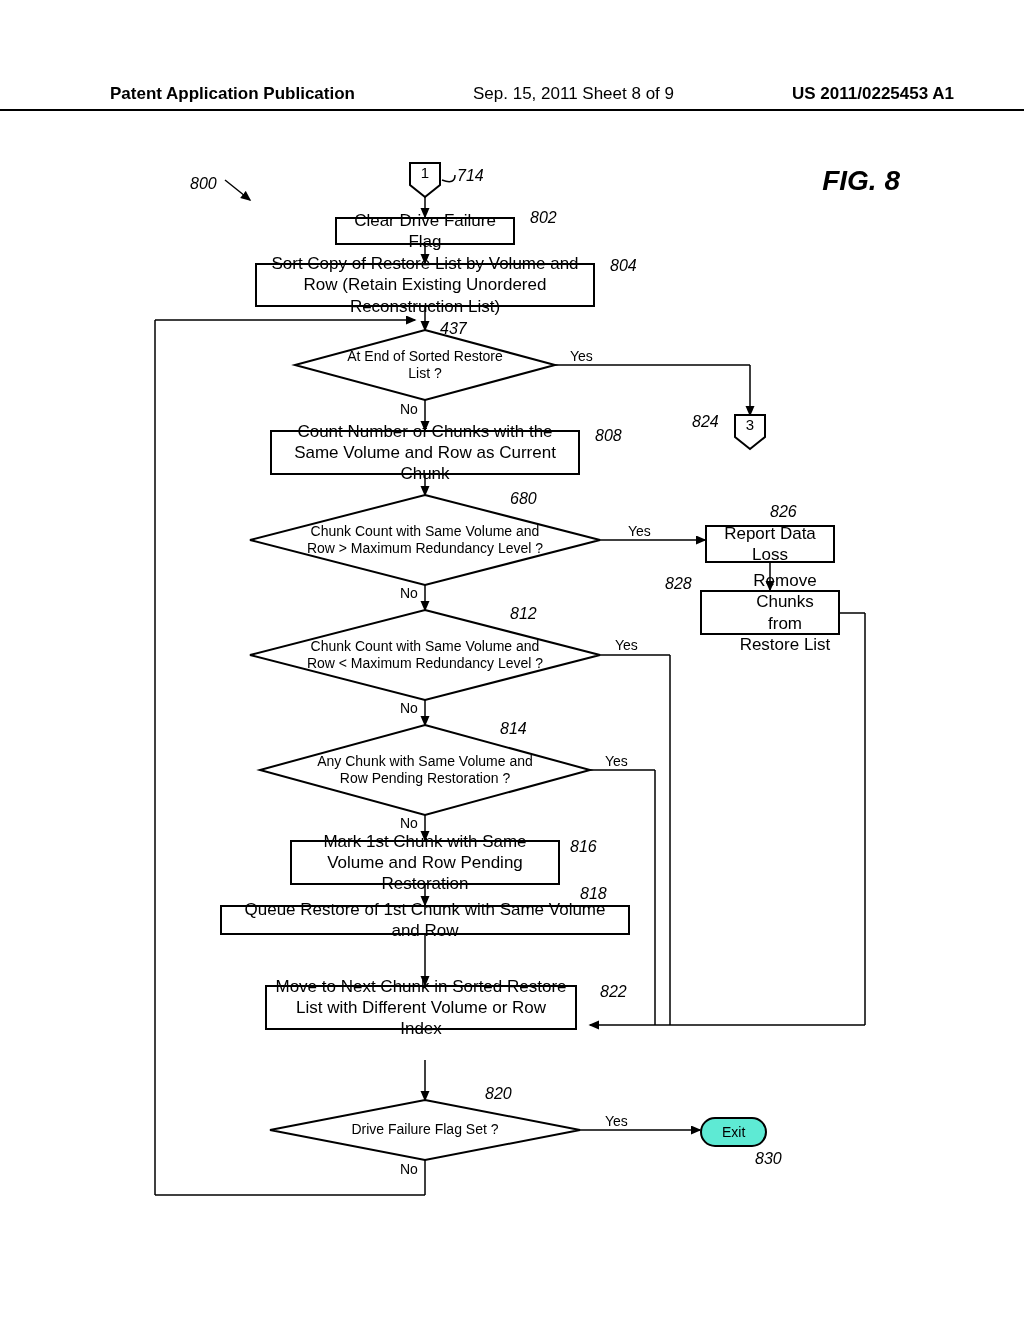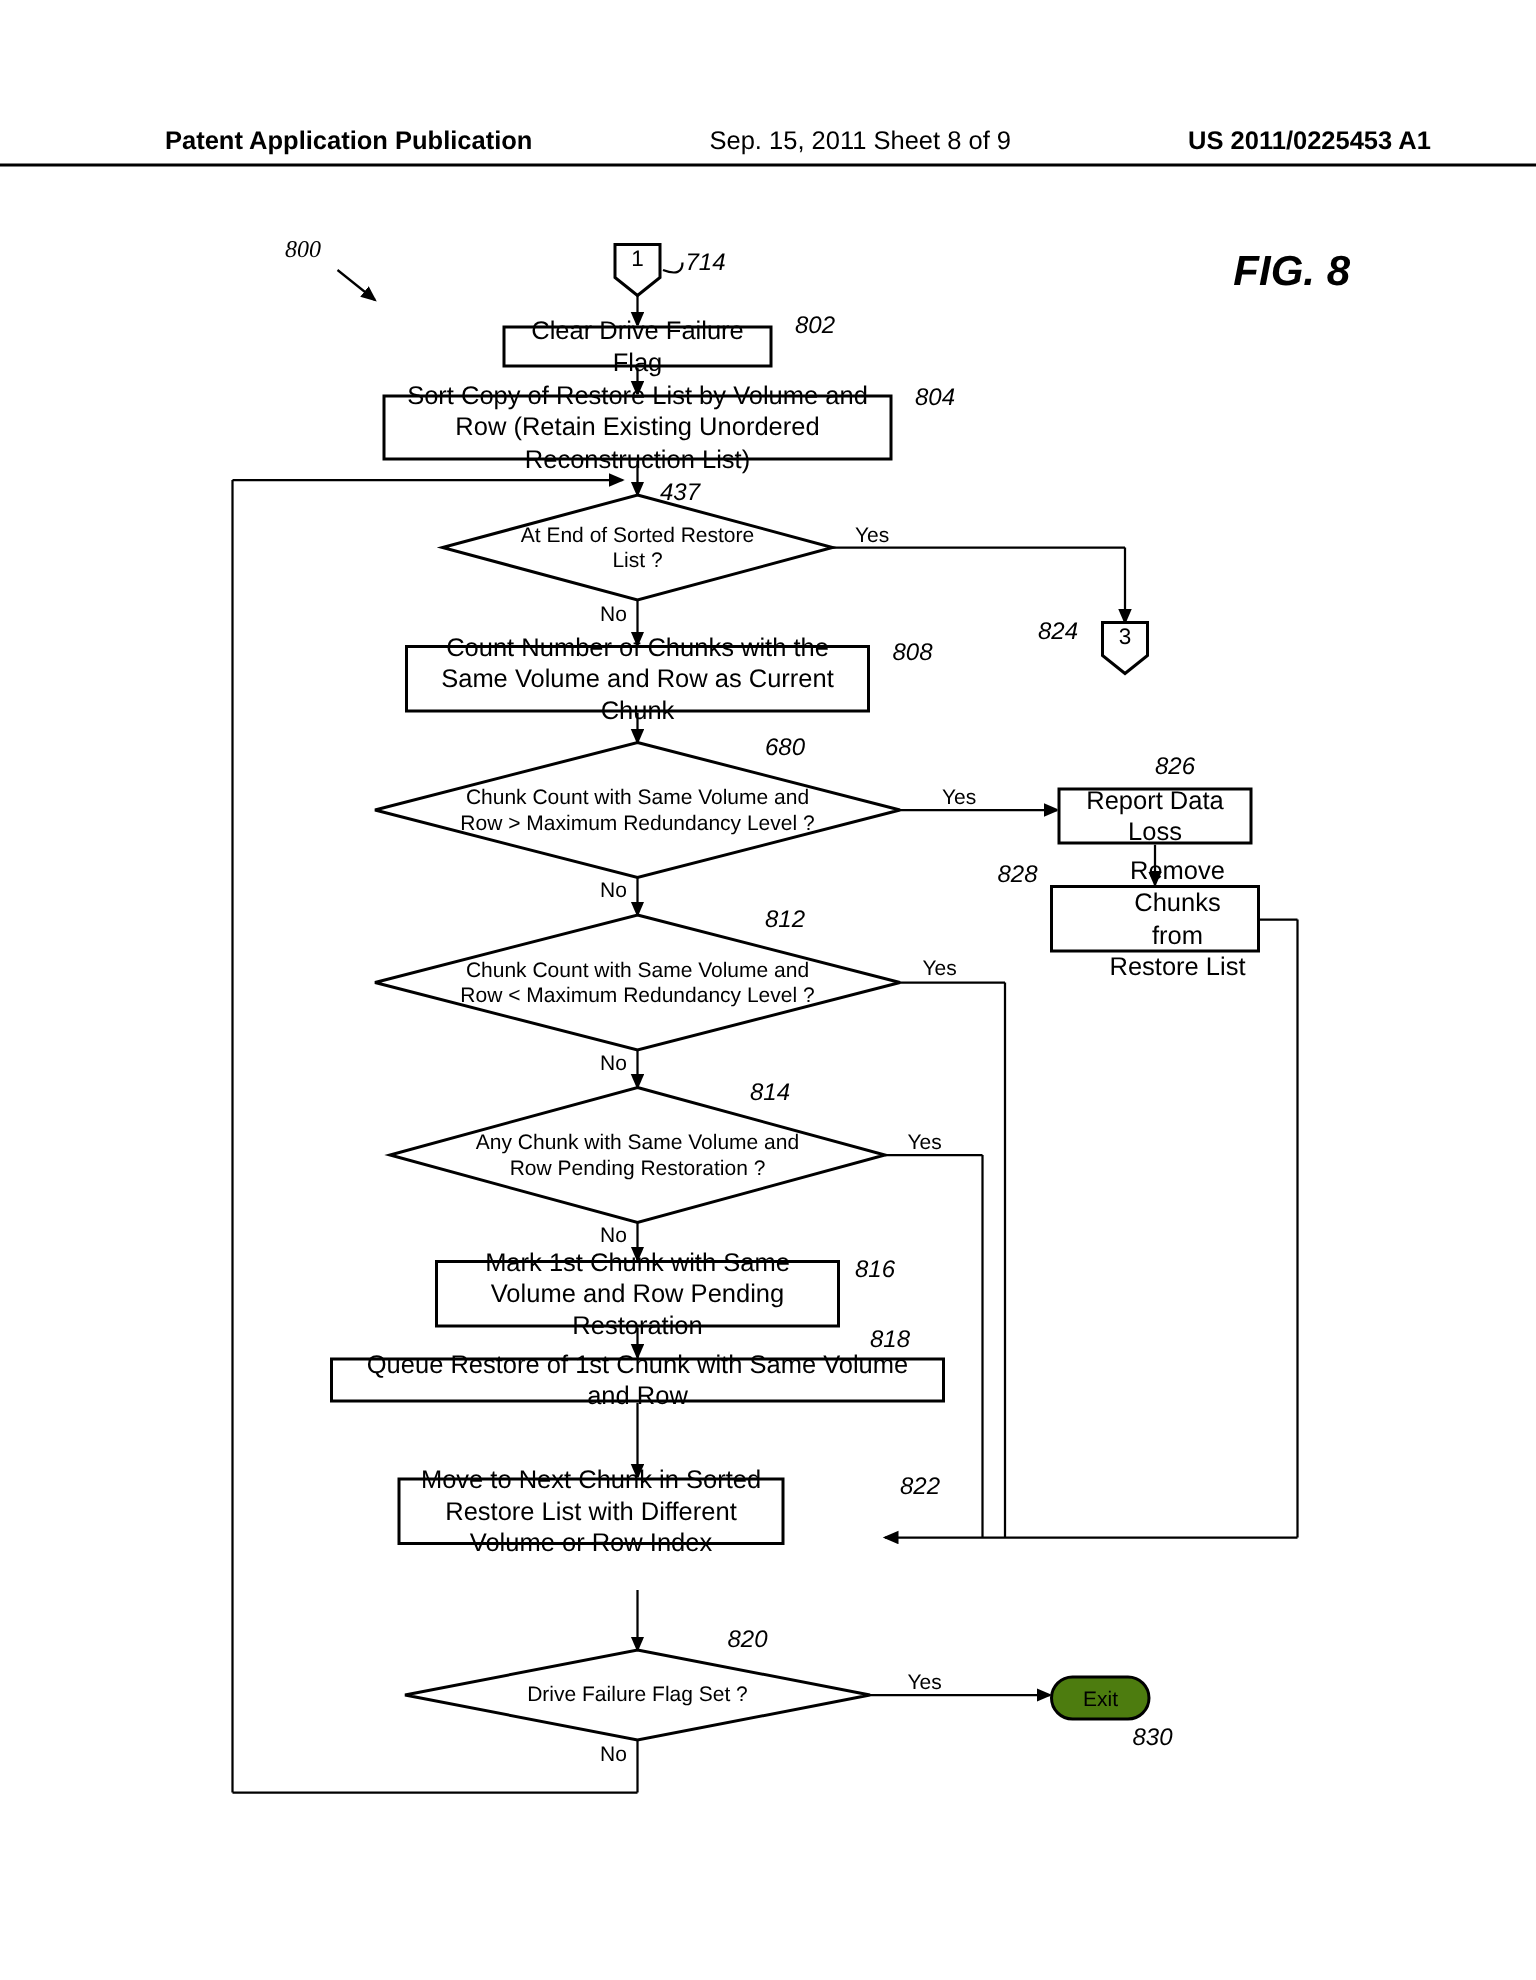--- a/index.html
+++ b/index.html
@@ -99,7 +99,7 @@
 
   <div class="fig-title">FIG. 8</div>
 
-  <div class="ref" style="top:13px; left:80px;font-family:Liberation Serif, serif;">800</div>
+  <div class="ref" style="top:30px; left:80px;">800</div>
   <svg class="flow" width="800" height="1130">
     <defs>
       <marker id="arrow" markerWidth="8" markerHeight="8" refX="6" refY="3" orient="auto">

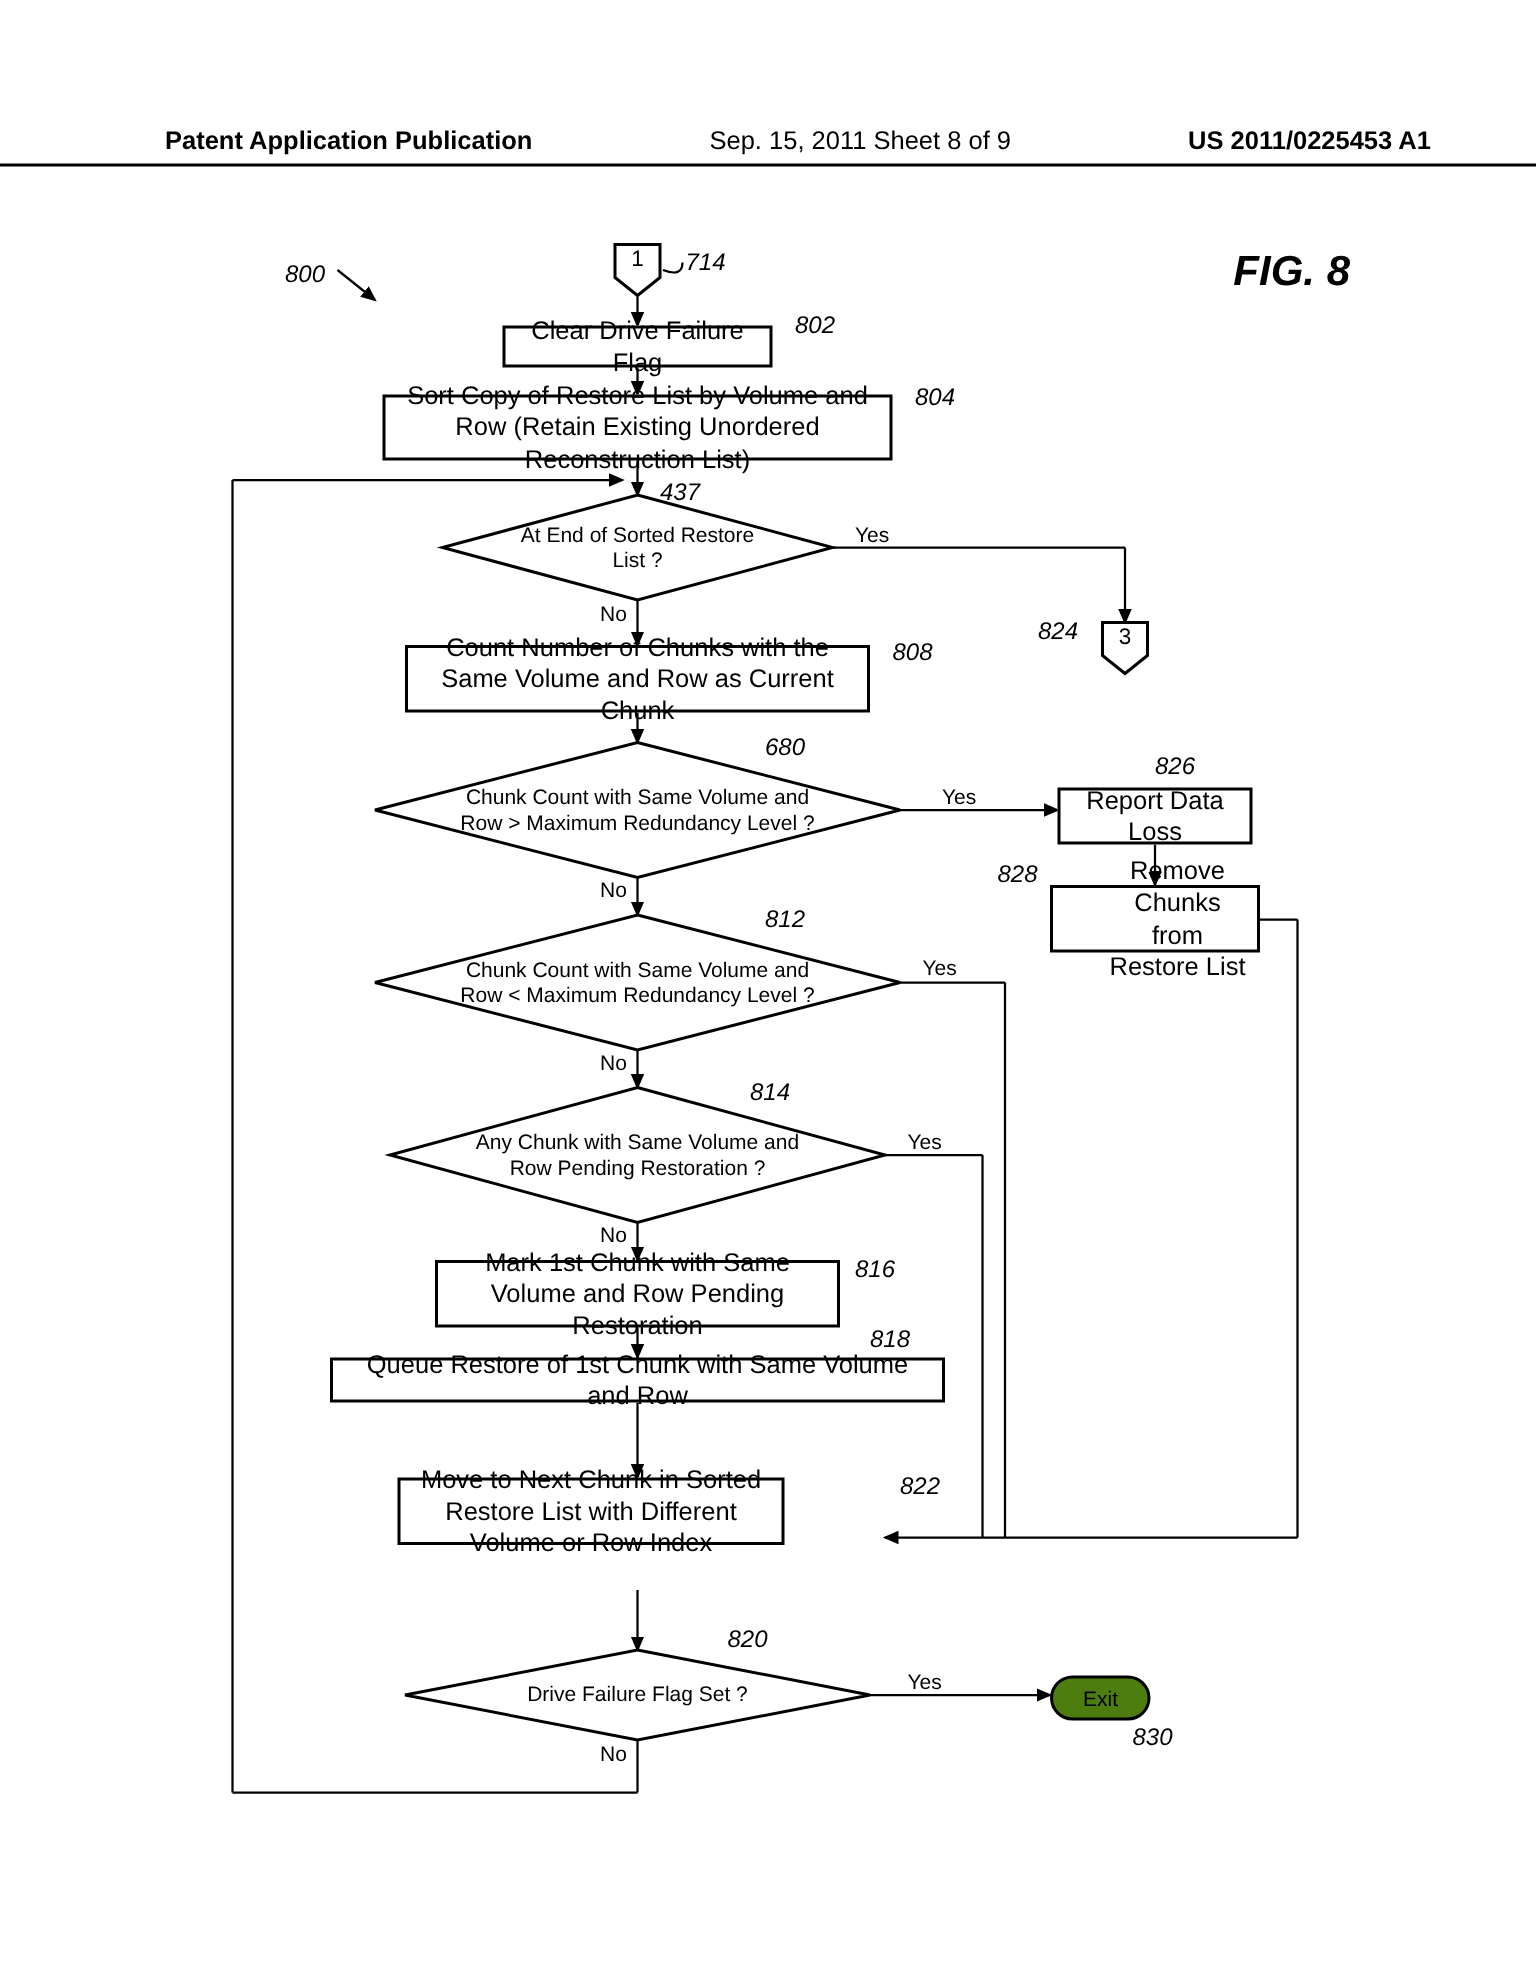--- a/index.html
+++ b/index.html
@@ -228,7 +228,7 @@
   <div class="box" style="top:760px; left:110px; width:410px; height:30px;">Queue Restore of 1st Chunk with Same Volume and Row</div>
   <div class="ref" style="top:740px; left:470px;">818</div>
 
-  <div class="box" style="top:840px; left:155px; width:258px; height:45px;">Move to Next Chunk in Sorted Restore List with Different Volume or Row Index</div>
+  <div class="box" style="top:840px; left:155px; width:312px; height:45px;">Move to Next Chunk in Sorted Restore List with Different Volume or Row Index</div>
   <div class="ref" style="top:838px; left:490px;">822</div>
 
   <div class="diamond" style="top:965px; left:225px; width:180px; height:40px;">

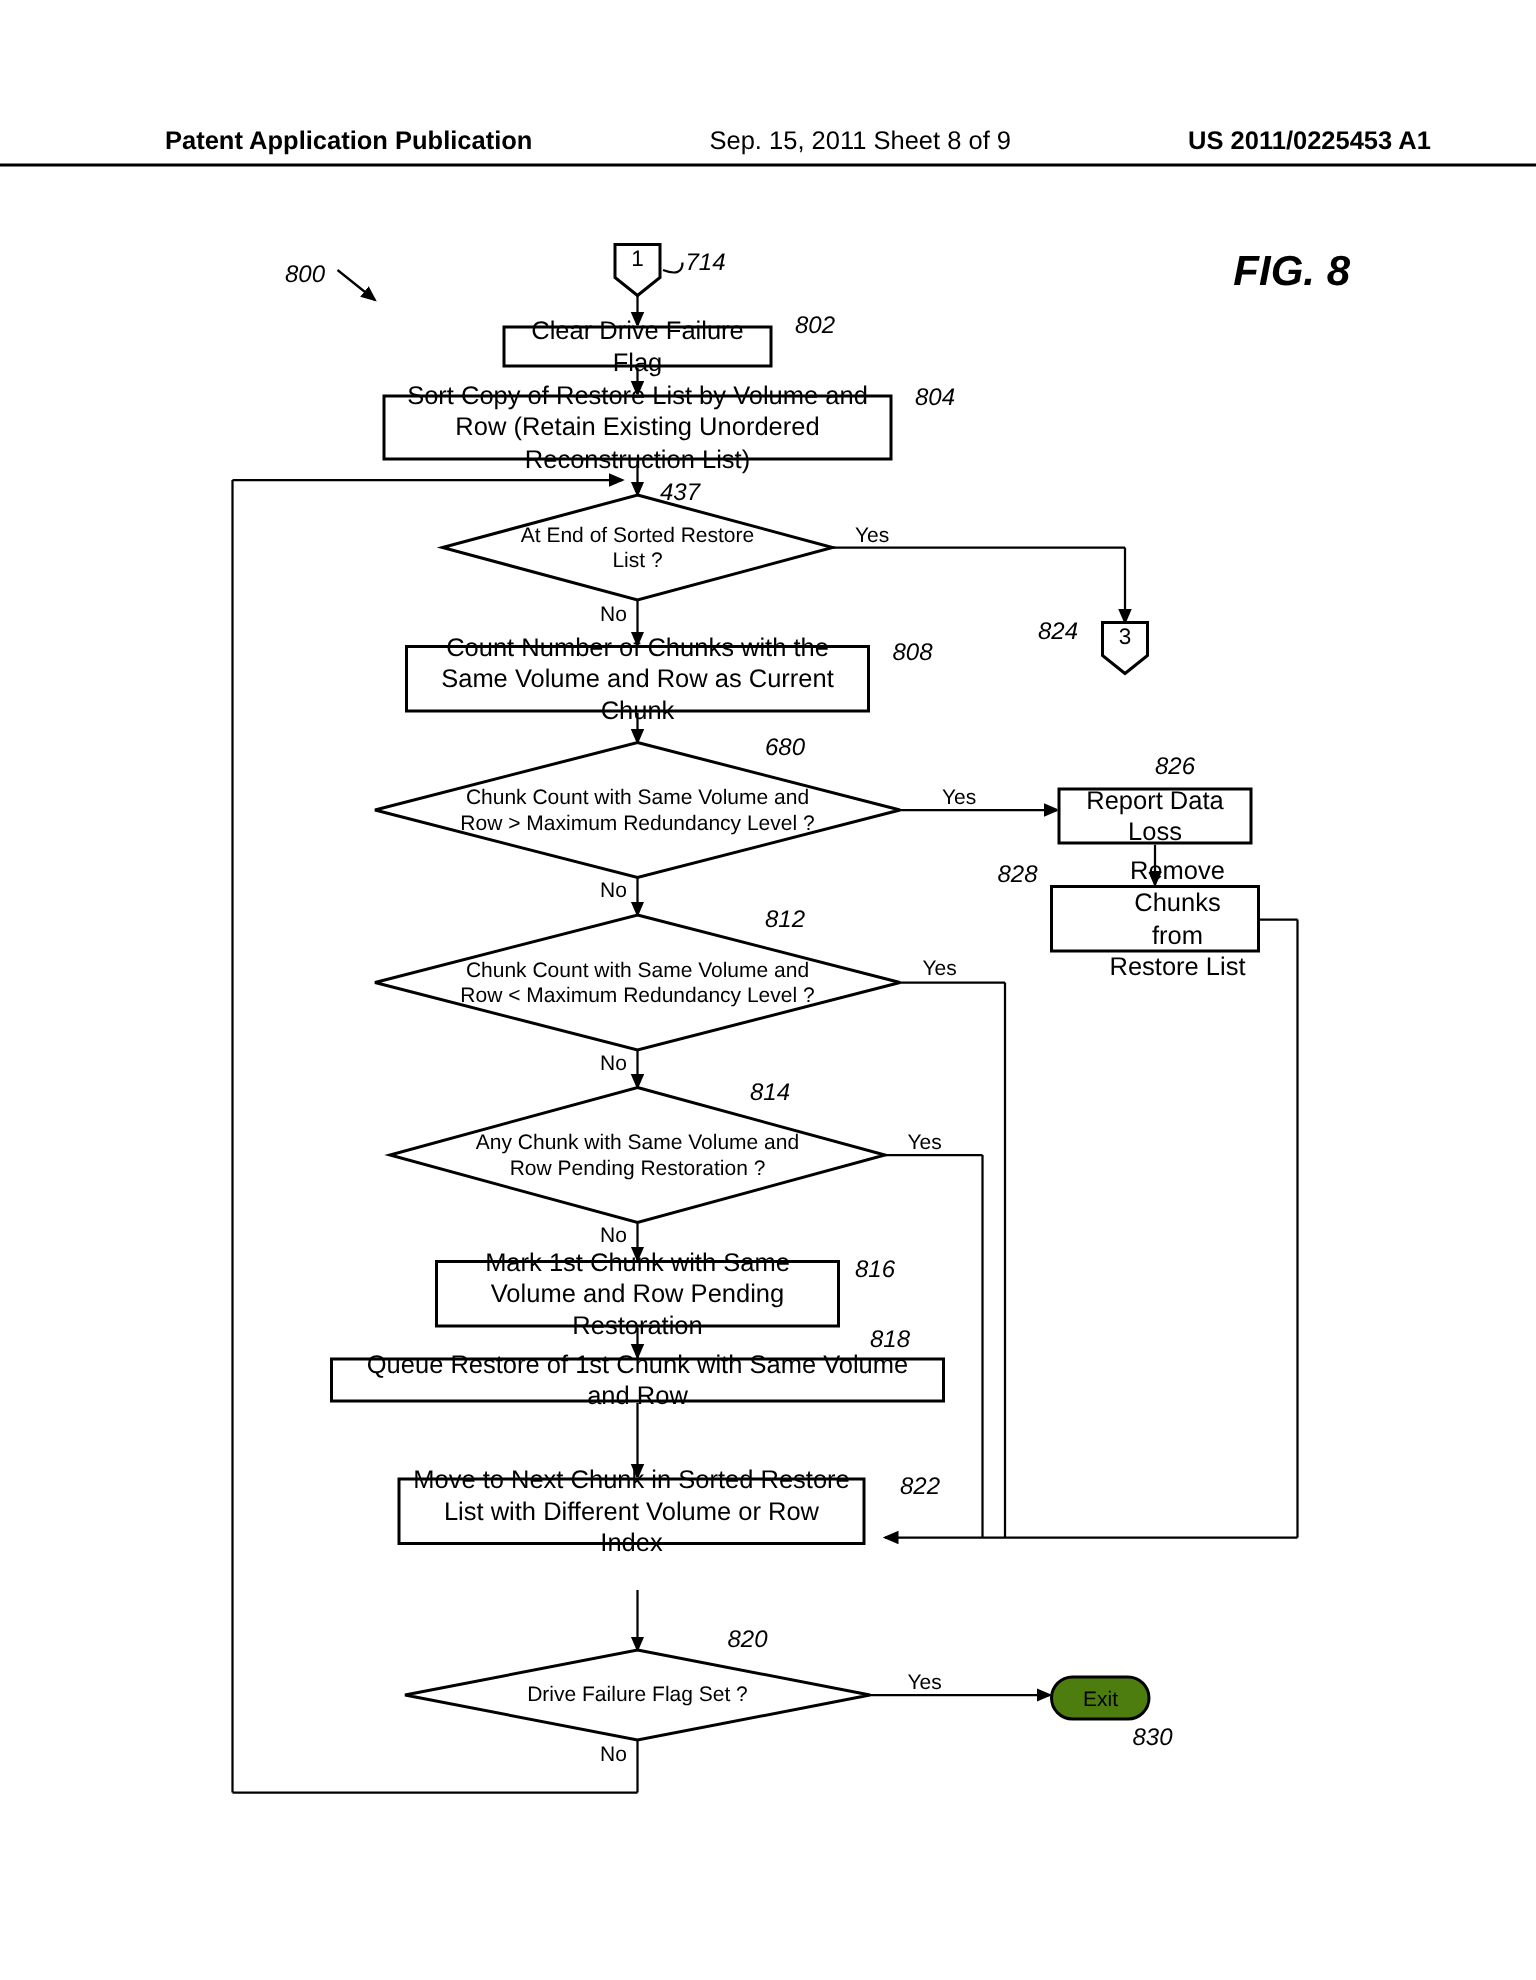--- a/index.html
+++ b/index.html
@@ -73,7 +73,7 @@
     position: absolute;
     border: 2px solid #000;
     border-radius: 20px;
-    background: #4d7c0f;
+    background: #5eead4;
     text-align: center;
     font-size: 14px;
     padding: 5px 20px;

